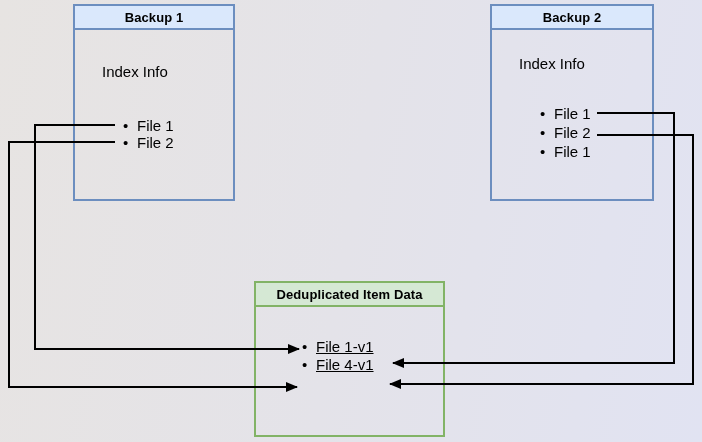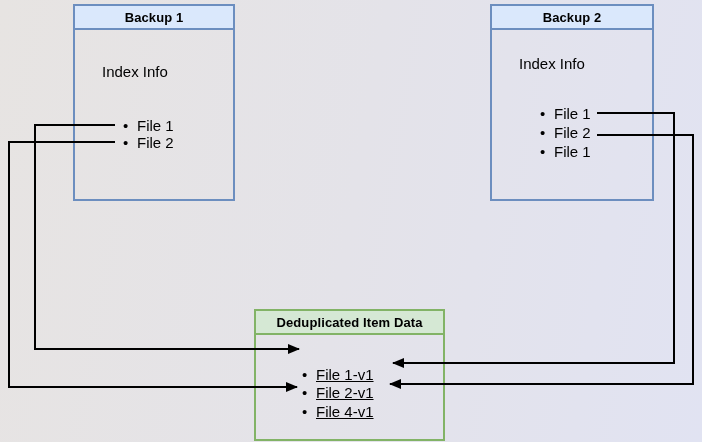--- a/index.html
+++ b/index.html
@@ -35,7 +35,7 @@
   .green .box-header { background: #d5e8d4; border-color: #82b366; }
   #backup1 { left: 73px;  top: 4px;   width: 162px; height: 197px; }
   #backup2 { left: 490px; top: 4px;   width: 164px; height: 197px; }
-  #dedup   { left: 254px; top: 281px; width: 191px; height: 132px; margin-top: 28px; }
+  #dedup   { left: 254px; top: 281px; width: 191px; height: 156px; }
   .section-label {
     position: absolute;
     font-size: 15px;

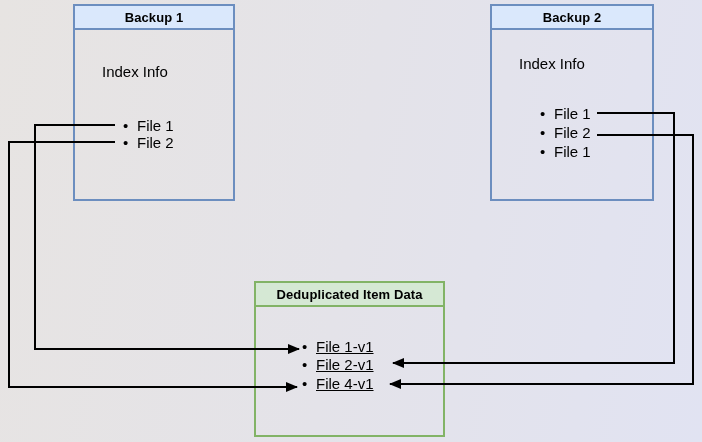--- a/index.html
+++ b/index.html
@@ -102,7 +102,6 @@
     </div>
     <ul class="file-list">
         <li>File 1-v1</li>
-        <li>File 2-v1</li>
         <li>File 4-v1</li>
       </ul>
   </div>

